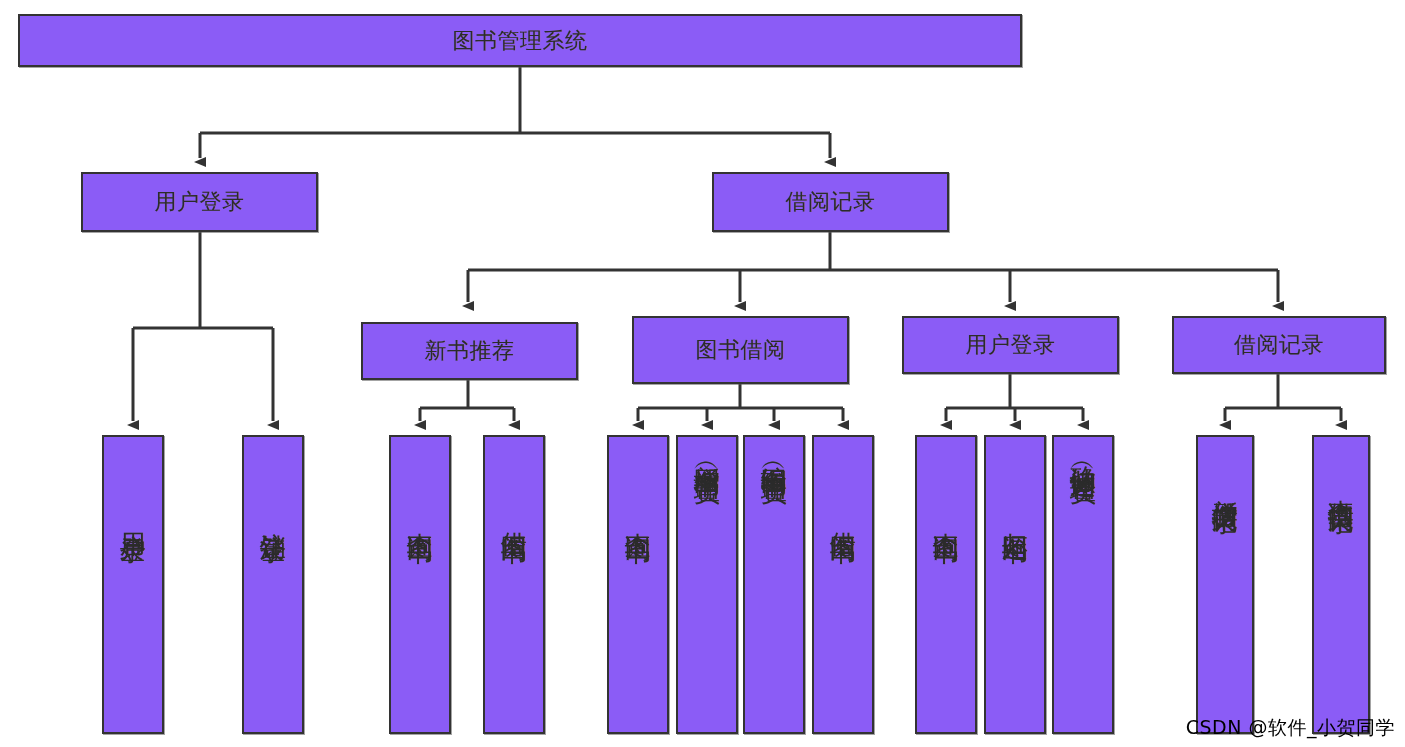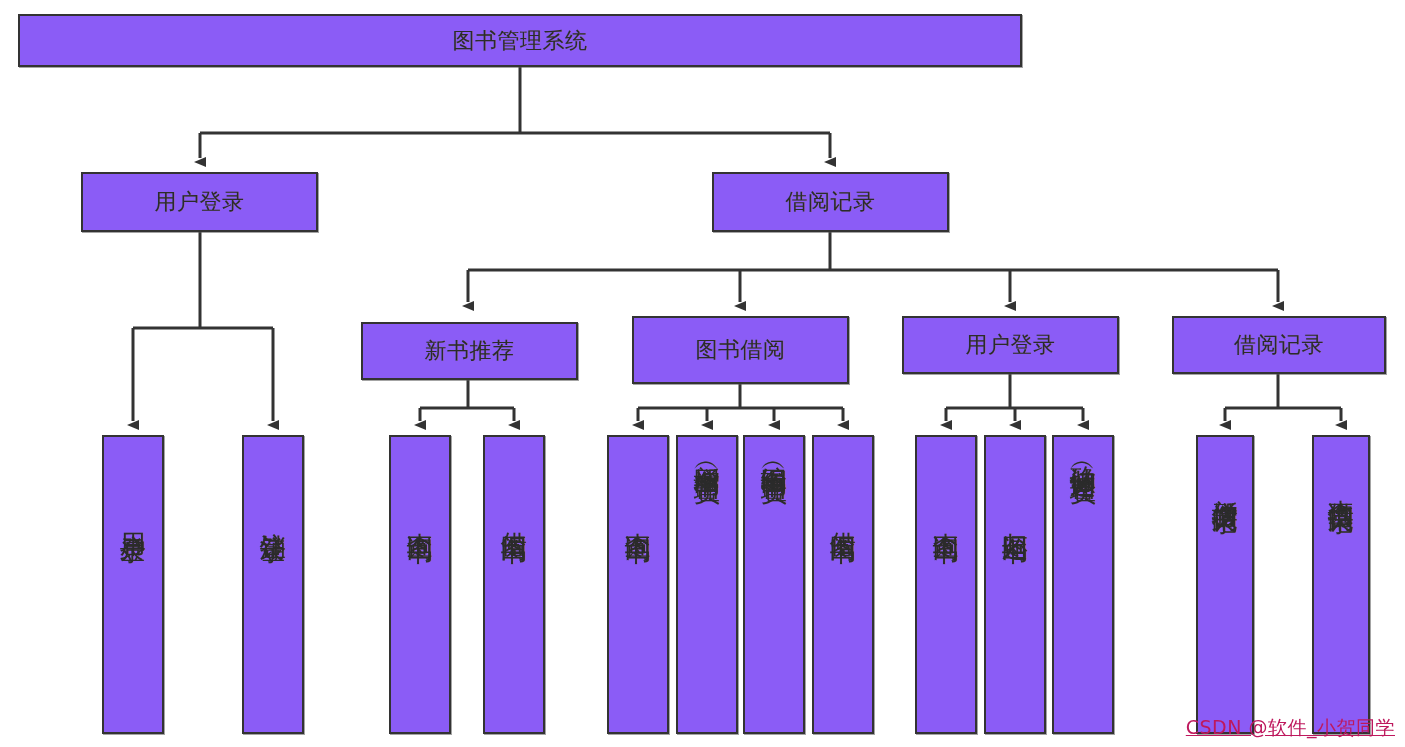--- a/index.html
+++ b/index.html
@@ -68,10 +68,9 @@
     right: 10px;
     bottom: 6px;
     font-size: 19px;
-    color: #be185d;
+    color: #000000;
     letter-spacing: 0.5px;
     white-space: nowrap;
-    text-decoration: underline;
   }
 </style>
 </head>

